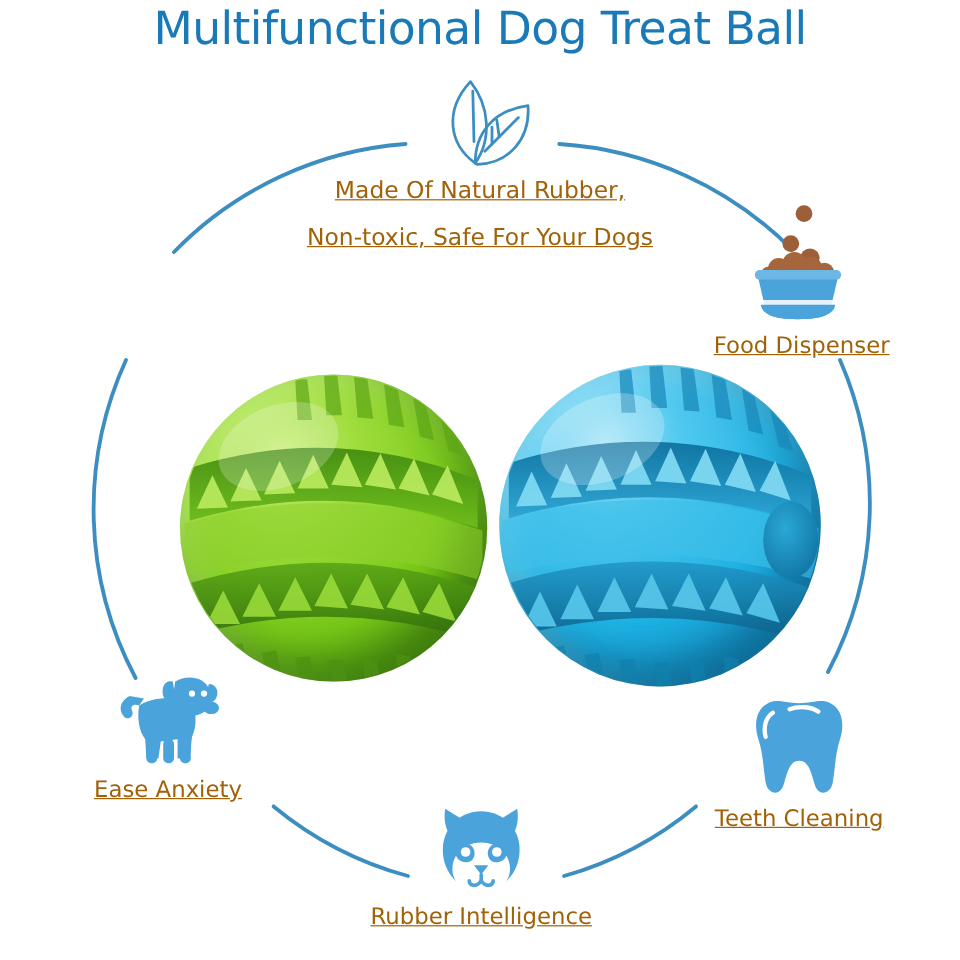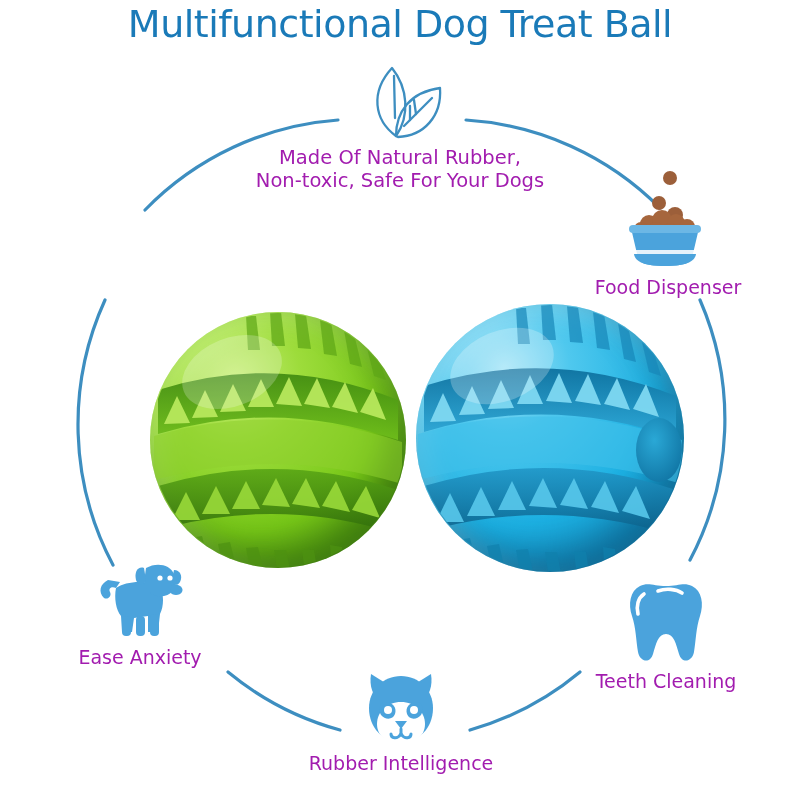--- a/index.html
+++ b/index.html
@@ -55,9 +55,10 @@
     margin-top: 2px;
     font-family: "DejaVu Sans", sans-serif;
     font-size: 19px;
-    color: #a21caf;
+    color: #a16207;
     white-space: nowrap;
     line-height: 1.18;
+    text-decoration: underline;
   }
 
   

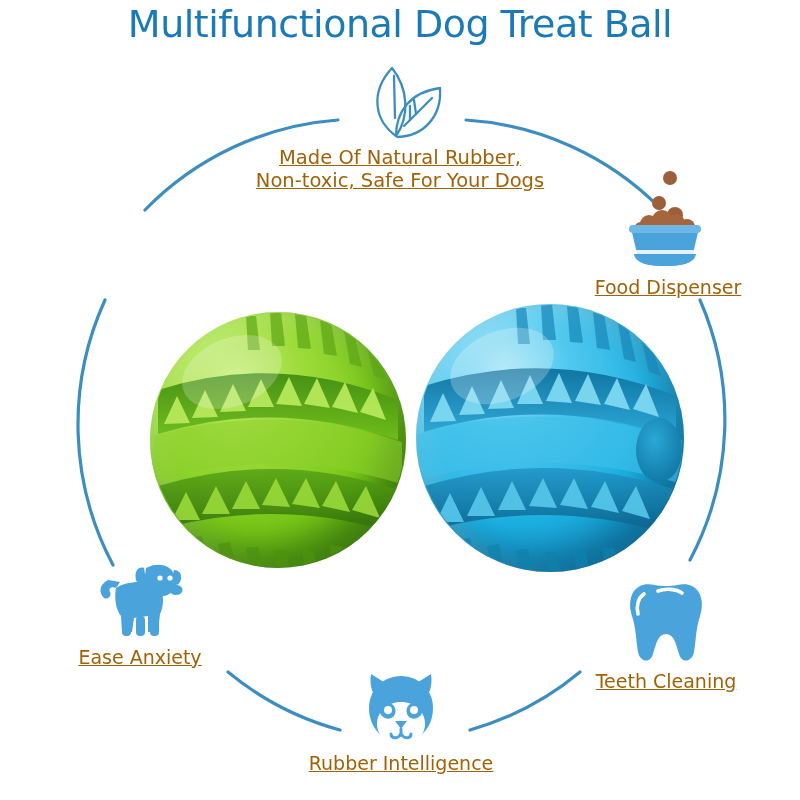--- a/index.html
+++ b/index.html
@@ -286,7 +286,7 @@
       </svg>
     </span>
     <span class="node-label">Made Of Natural Rubber,</span>
-    <span class="node-label" style="margin-top:0">Non-toxic, Safe For Your Dogs</span>
+    <span class="node-label" style="margin-top:16px">Non-toxic, Safe For Your Dogs</span>
   </div>
 
 

